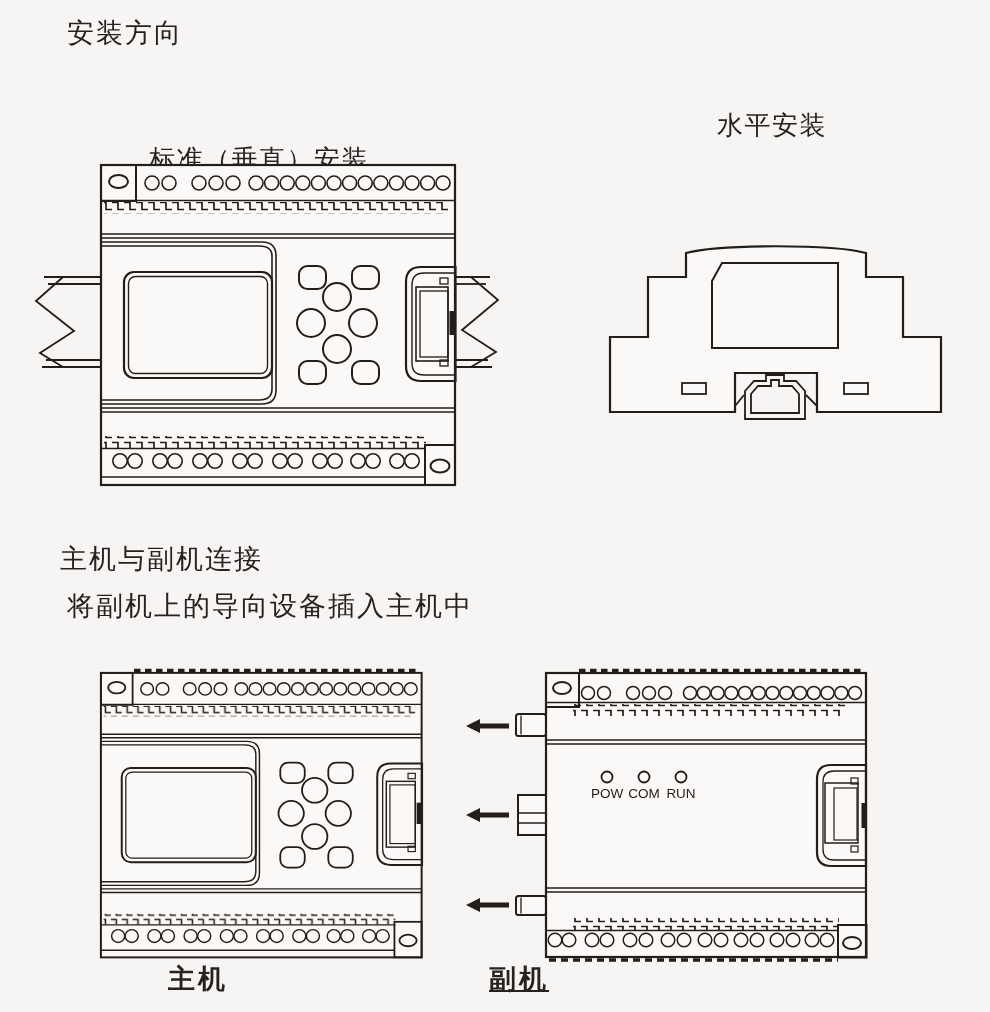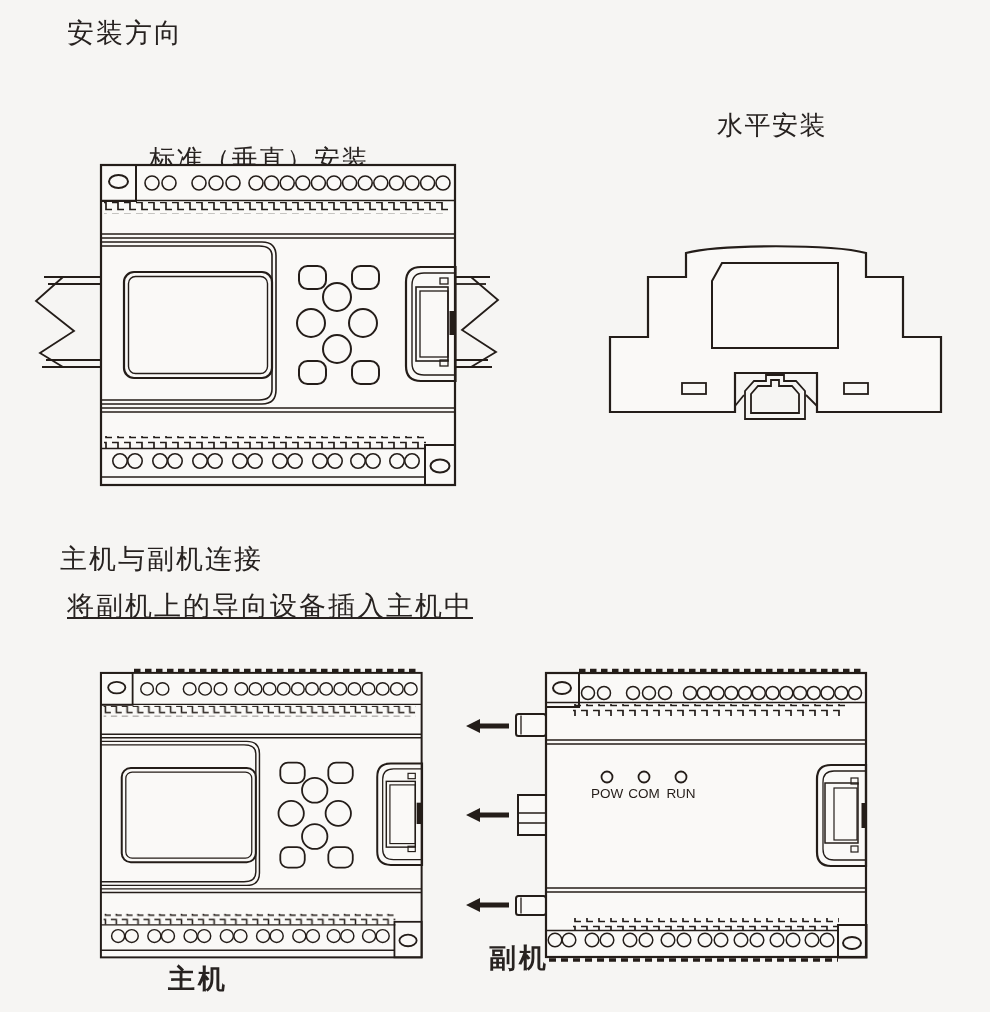--- a/index.html
+++ b/index.html
@@ -33,7 +33,7 @@
 
 <div class="abs heading" style="left:60px;top:541px;">主机与副机连接</div>
 
-<div class="abs heading" style="left:67px;top:588px;text-decoration:underline;">将副机上的导向设备插入主机中</div>
+<div class="abs heading" style="left:67px;top:588px;">将副机上的导向设备插入主机中</div>
 
 <div class="abs unit-label" style="left:168px;top:961px;">主机</div>
 

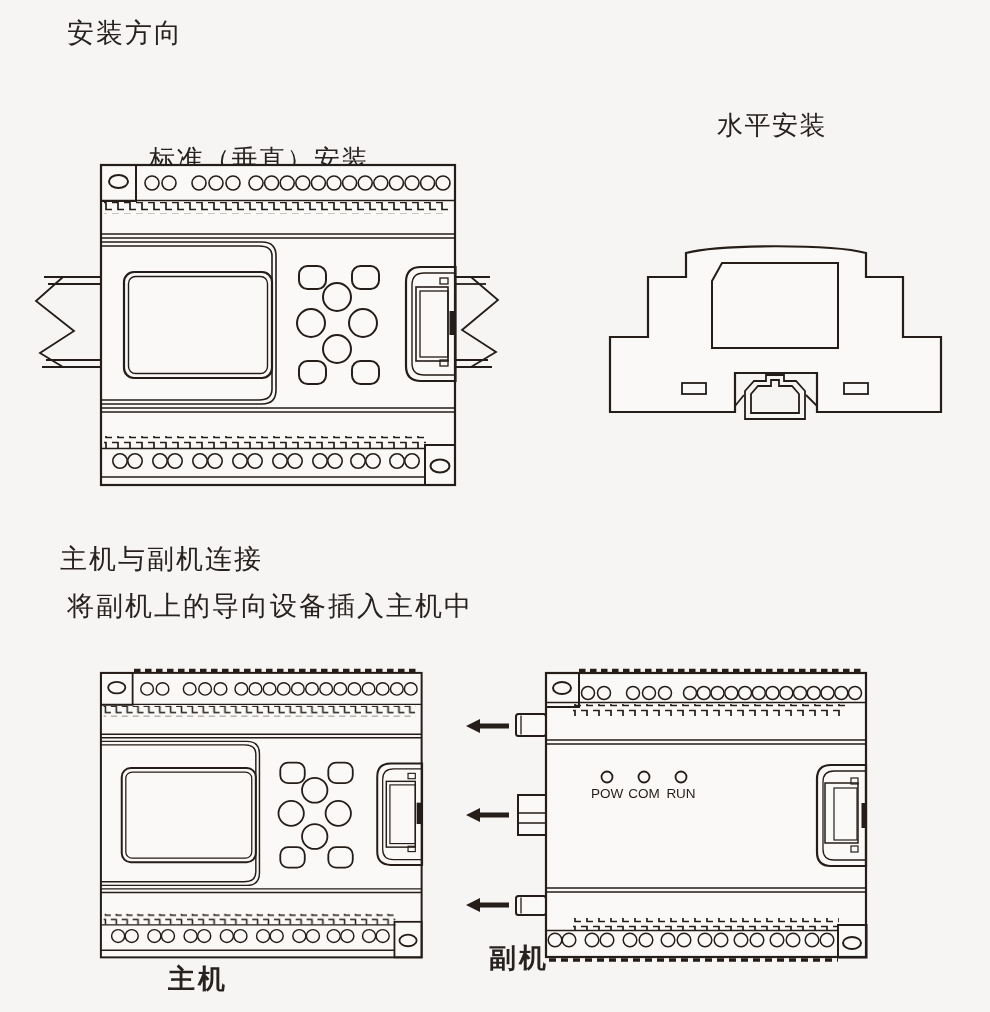--- a/index.html
+++ b/index.html
@@ -37,7 +37,7 @@
 
 <div class="abs unit-label" style="left:168px;top:961px;">主机</div>
 
-<div class="abs unit-label" style="left:489px;top:940px;">副机</div>
+<div class="abs unit-label" style="left:489px;top:961px;text-decoration:underline;">副机</div>
 
 <svg class="abs" style="left:0;top:0;" width="990" height="1012" viewBox="0 0 990 1012">
 

